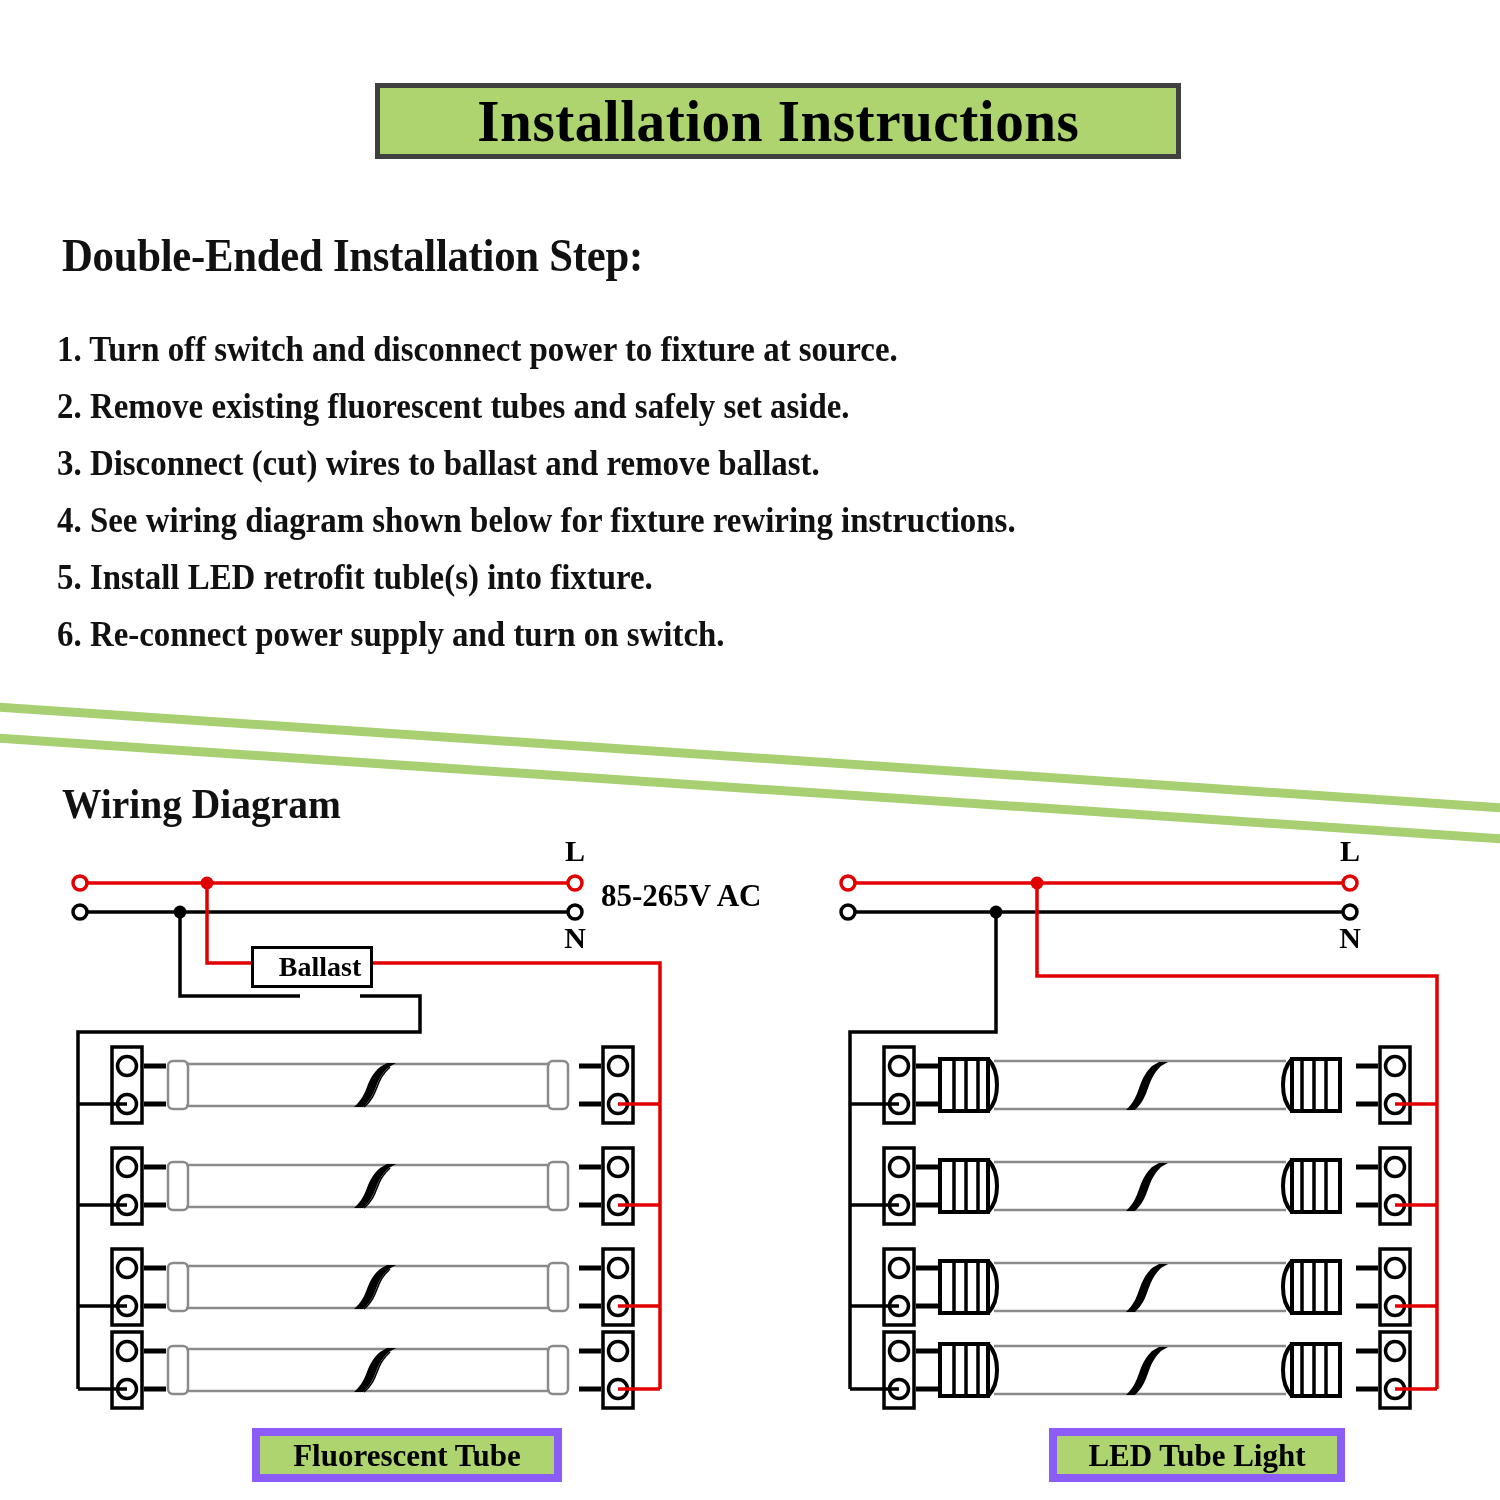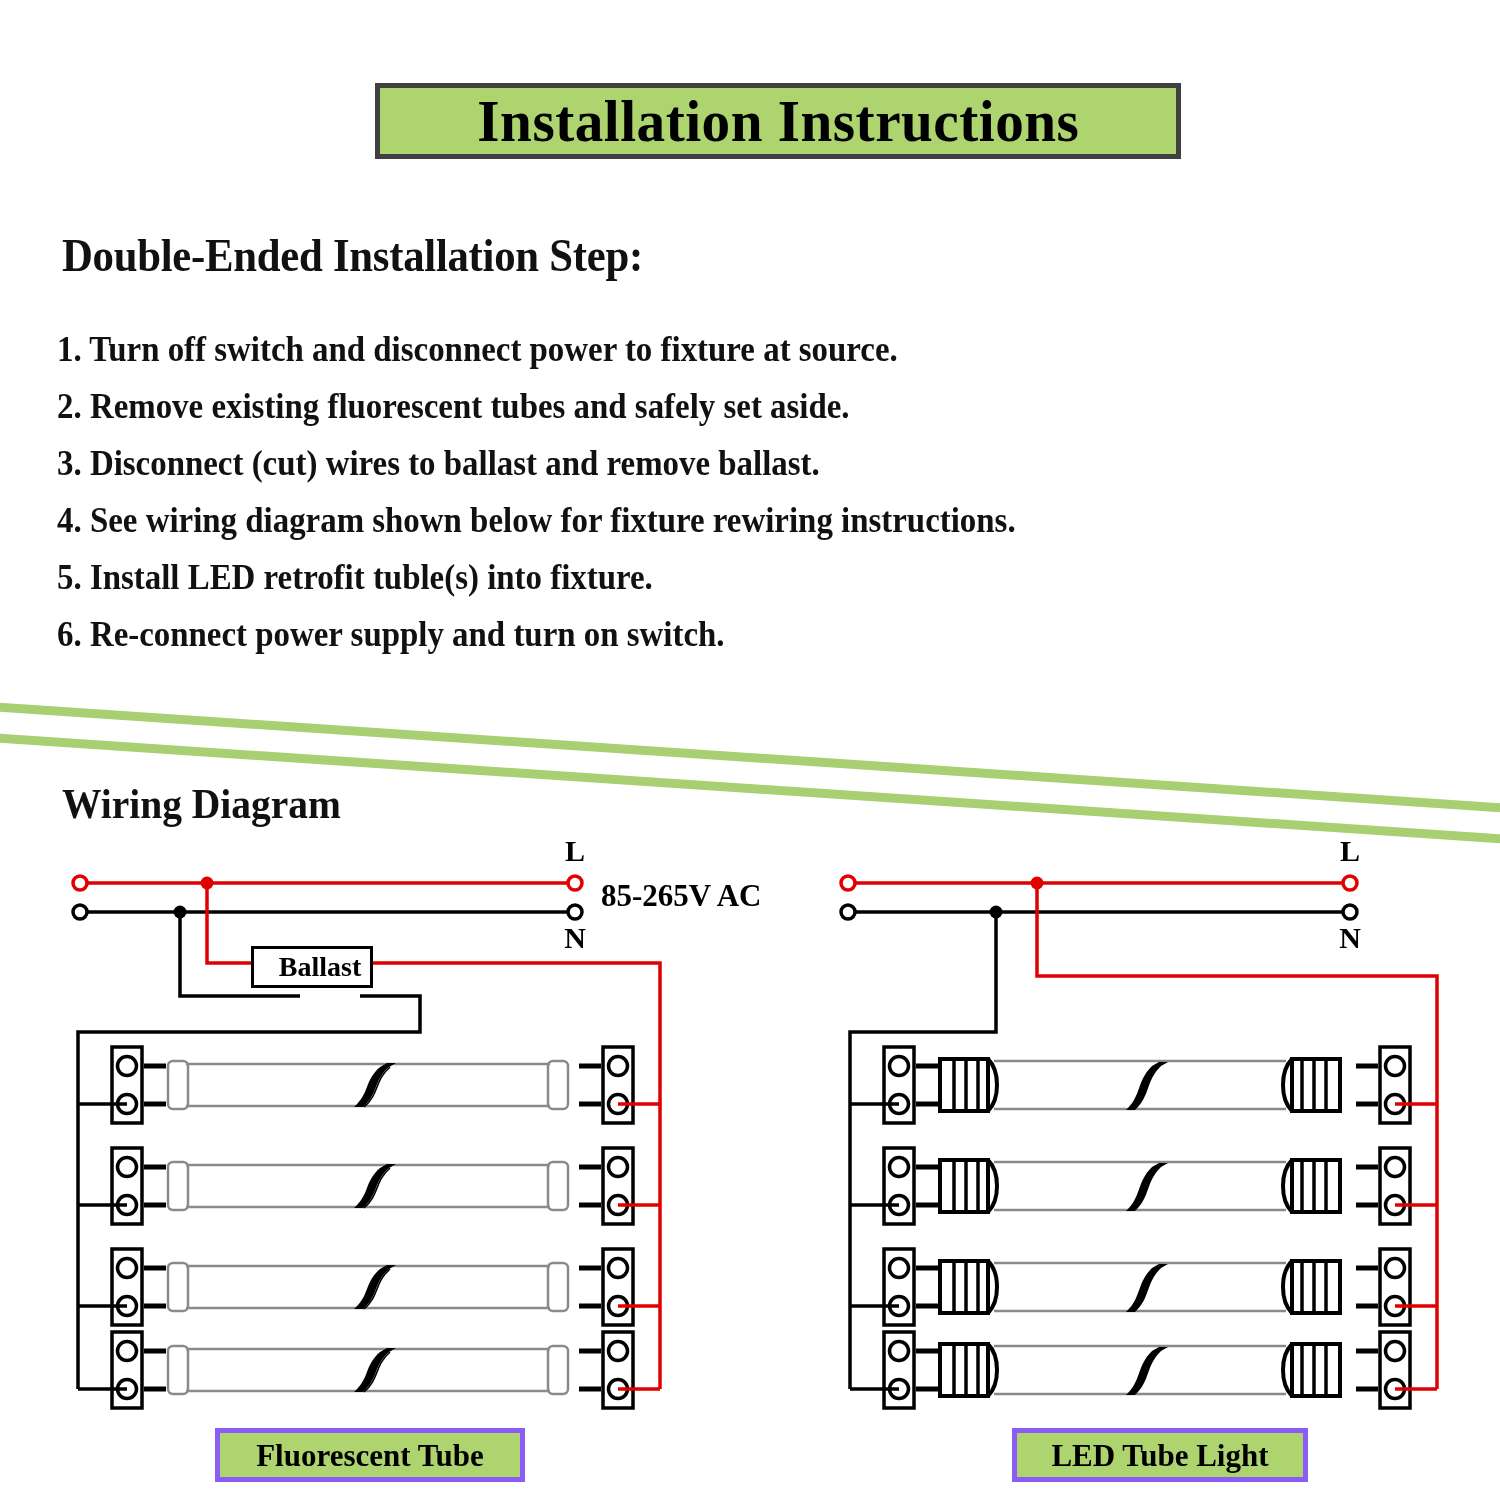--- a/index.html
+++ b/index.html
@@ -121,9 +121,9 @@
   .caption-box{
     position:absolute;
     background:#aed46f;
-    border:5px solid #8b5cf6;
+    border:8px solid #8b5cf6;
     box-sizing:border-box;
-    display:flex;align-items:center;justify-content:center;
+    display:flex;align-items:center;justify-content:center;margin-left:37px;
   }
   .caption-box .t{
     font-weight:bold;font-size:31px;color:#000;line-height:1;white-space:nowrap;

